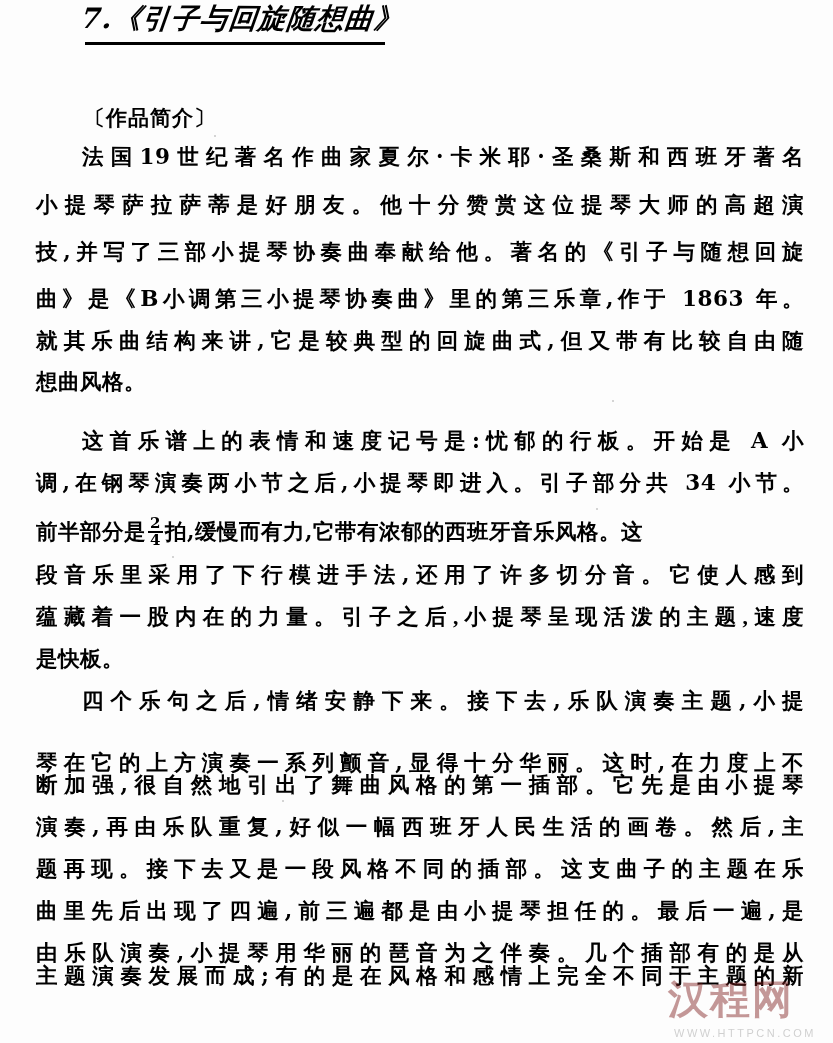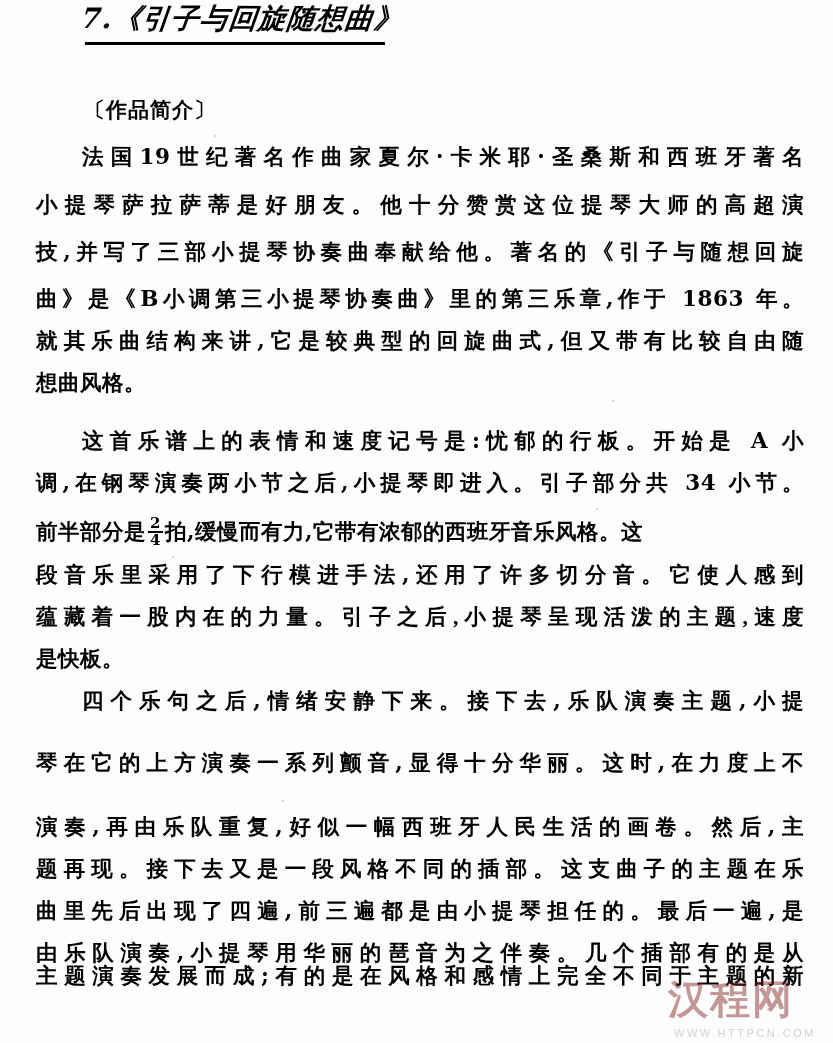--- a/index.html
+++ b/index.html
@@ -61,7 +61,7 @@
     white-space: nowrap;
     font-family: "DejaVu Serif", "Liberation Serif", serif;
   }
-  #sec-intro { left: 84px; top: 96px; }
+  #sec-intro { left: 84px; top: 104px; }
   #sec-apprec { left: 84px; top: 379px; }
 
   

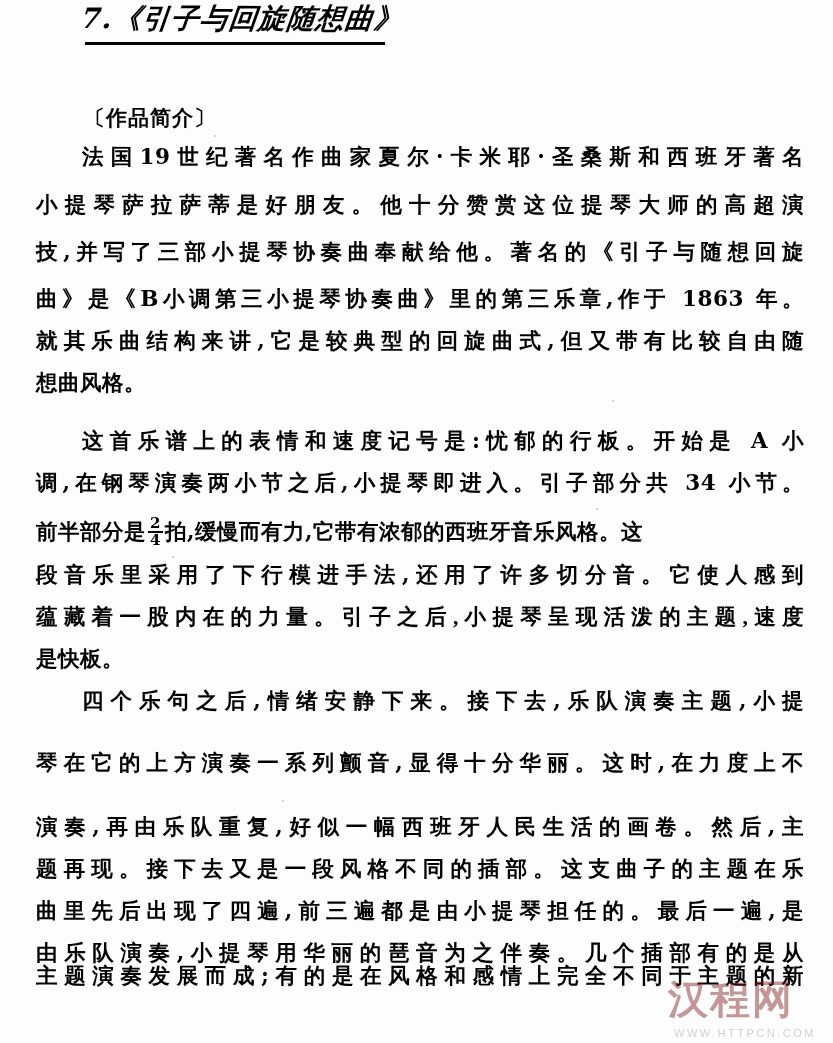--- a/index.html
+++ b/index.html
@@ -155,7 +155,7 @@
   <div class="body-line justify" style="top:239px;">技,并写了三部小提琴协奏曲奉献给他。著名的《引子与随想回旋</div>
   <div class="body-line justify" style="top:286px;">曲》是《B小调第三小提琴协奏曲》里的第三乐章,作于 1863 年。</div>
   <div class="body-line justify" style="top:328px;">就其乐曲结构来讲,它是较典型的回旋曲式,但又带有比较自由随</div>
-  <div class="body-line" style="top:370px;">想曲风格。</div>
+  <div class="body-line" style="top:370px;font-family:Liberation Mono, monospace;">想曲风格。</div>
 
 
   <div class="body-line indent justify" style="top:428px;">这首乐谱上的表情和速度记号是:忧郁的行板。开始是 A 小</div>

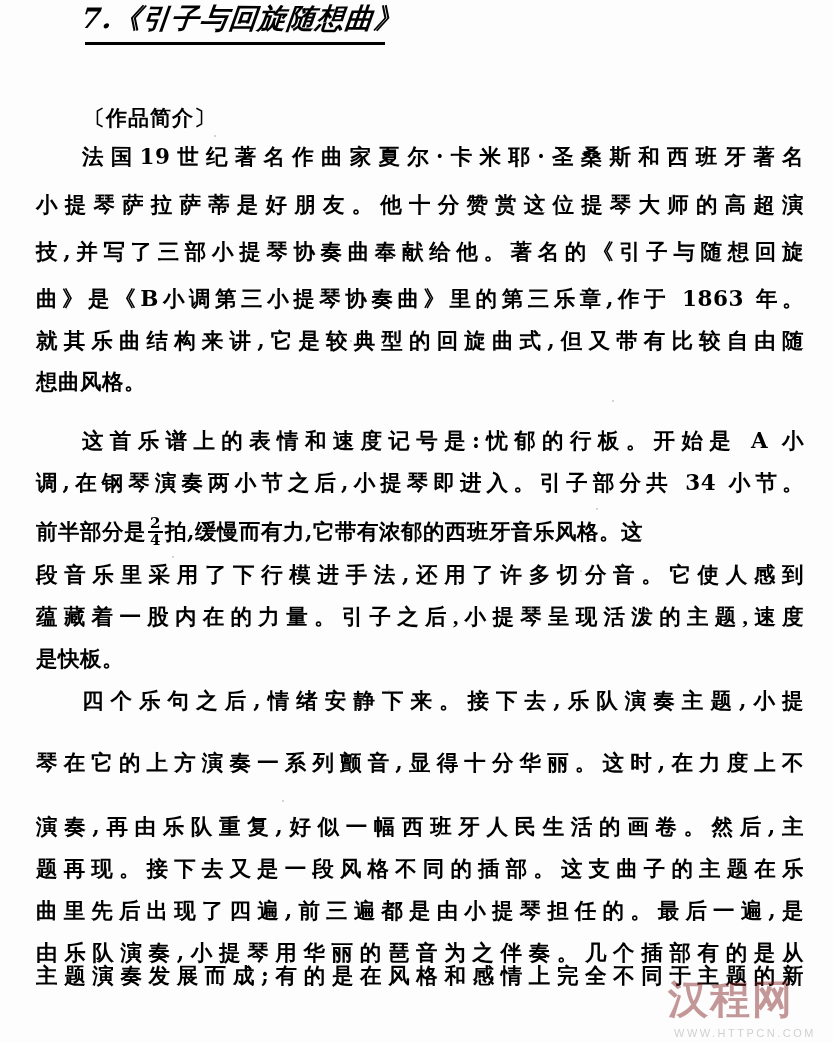--- a/index.html
+++ b/index.html
@@ -171,6 +171,7 @@
 
   <div class="body-line indent justify" style="top:688px;">四个乐句之后,情绪安静下来。接下去,乐队演奏主题,小提</div>
   <div class="body-line justify" style="top:730px;margin-top:20px;">琴在它的上方演奏一系列颤音,显得十分华丽。这时,在力度上不</div>
+  <div class="body-line justify" style="top:772px;">断加强,很自然地引出了舞曲风格的第一插部。它先是由小提琴</div>
   <div class="body-line justify" style="top:814px;">演奏,再由乐队重复,好似一幅西班牙人民生活的画卷。然后,主</div>
   <div class="body-line justify" style="top:856px;">题再现。接下去又是一段风格不同的插部。这支曲子的主题在乐</div>
   <div class="body-line justify" style="top:898px;">曲里先后出现了四遍,前三遍都是由小提琴担任的。最后一遍,是</div>

